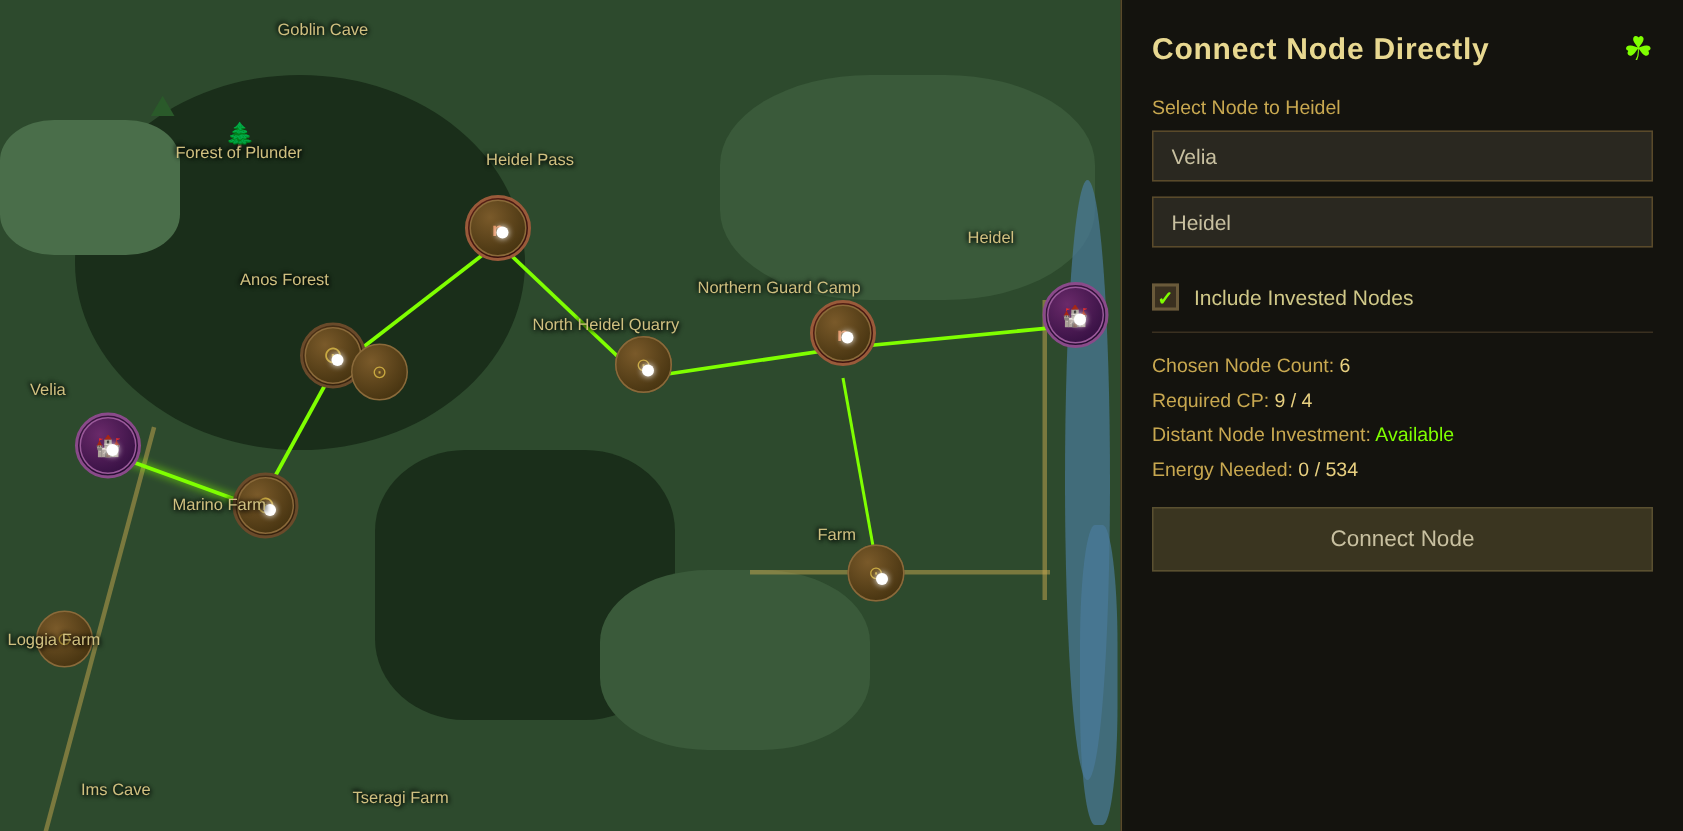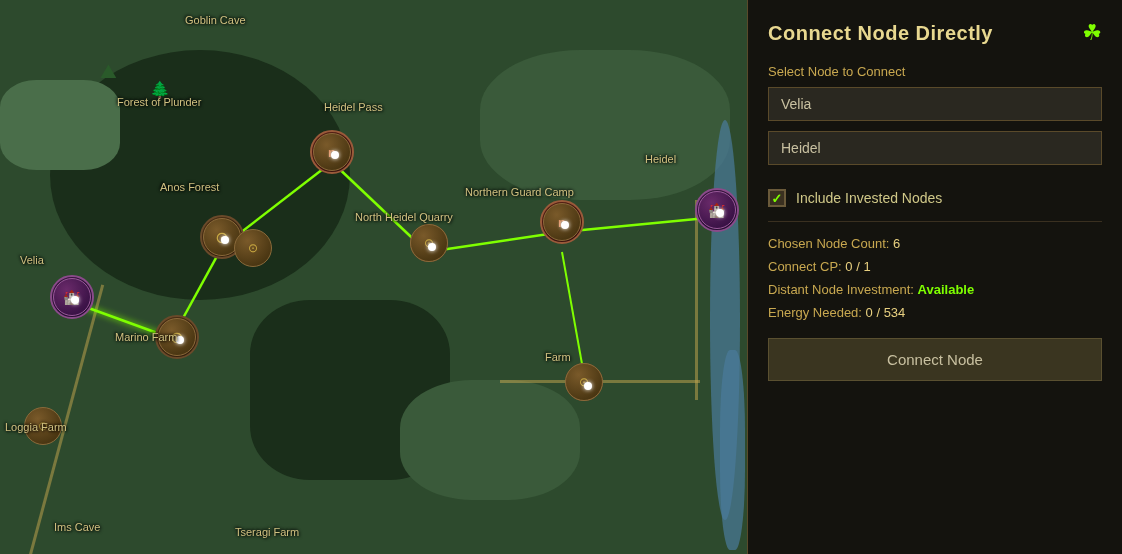--- a/index.html
+++ b/index.html
@@ -376,7 +376,7 @@
     <span class="clover-icon">☘</span>
   </div>
 
-  <div class="section-label">Select Node to Connect</div>
+  <div class="section-label">Select Node to Heidel</div>
 
   <input class="node-input" type="text" value="Velia" style="">
 

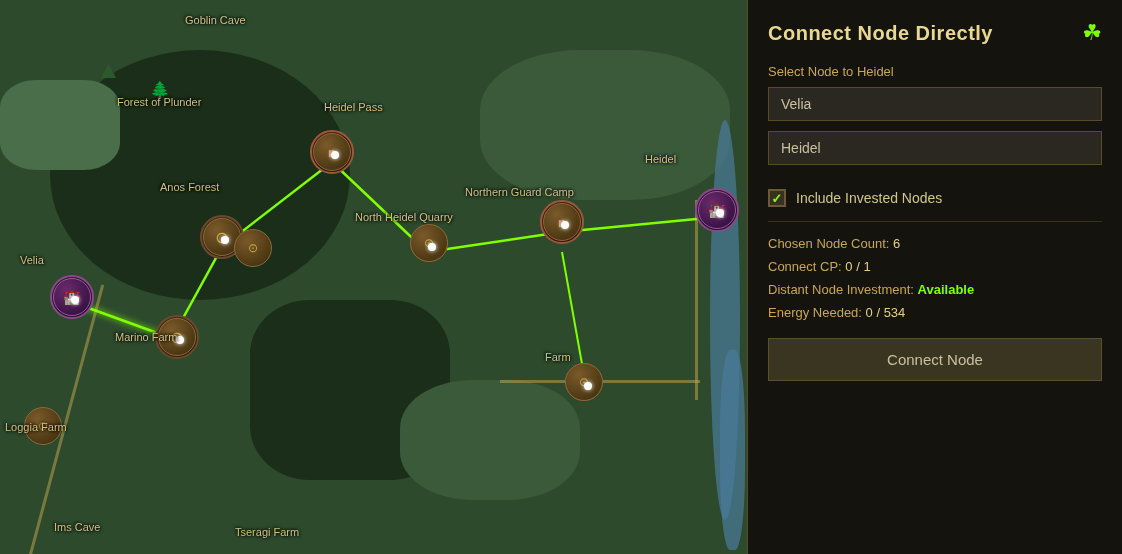--- a/index.html
+++ b/index.html
@@ -395,7 +395,7 @@
     <span class="stat-value">6</span>
   </div>
   <div class="stat-row">
-    <span>Connect CP:</span>
+    <span>Required CP:</span>
     <span class="stat-value">0 / 1</span>
   </div>
   <div class="stat-row">

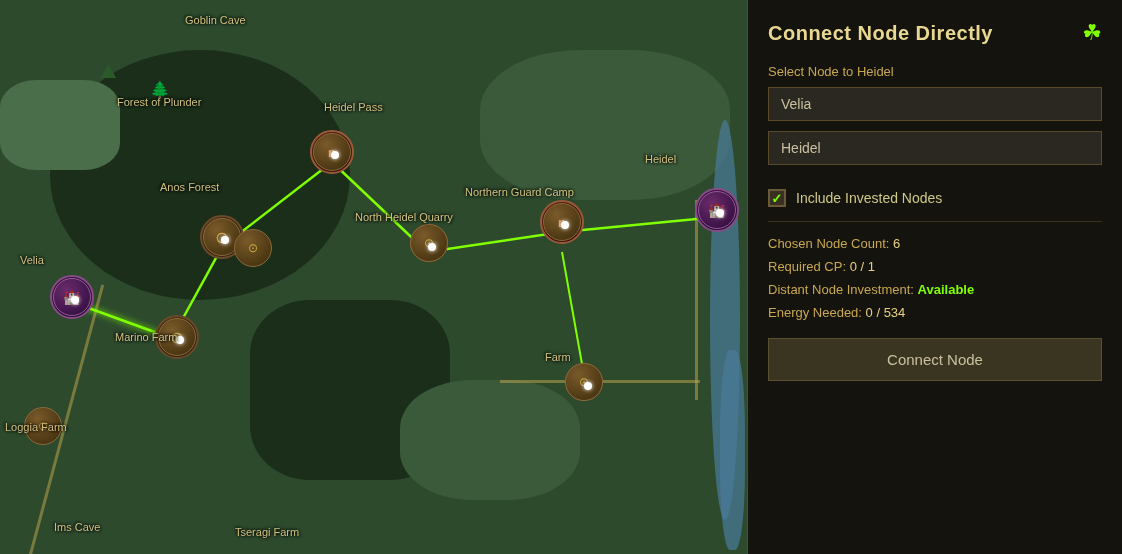--- a/index.html
+++ b/index.html
@@ -396,7 +396,7 @@
   </div>
   <div class="stat-row">
     <span>Required CP:</span>
-    <span class="stat-value">0 / 1</span>
+    <span class="stat-value">9 / 4</span>
   </div>
   <div class="stat-row">
     <span>Distant Node Investment:</span>

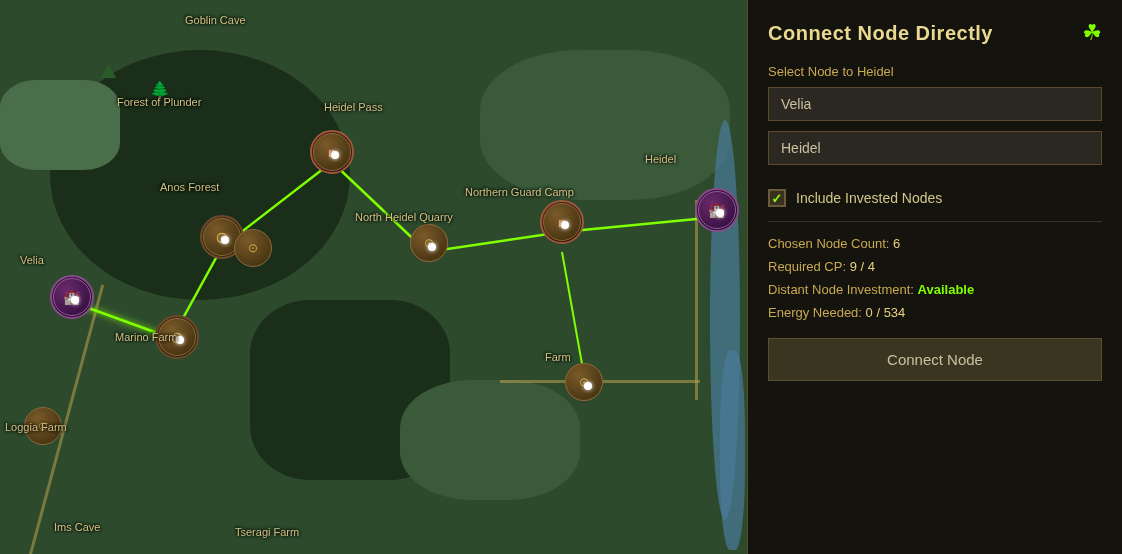--- a/index.html
+++ b/index.html
@@ -234,7 +234,7 @@
 
     .stat-available {
       color: #7fff00;
-      font-weight: 700;
+      font-weight: 400;
       text-align: center;
     }
 

